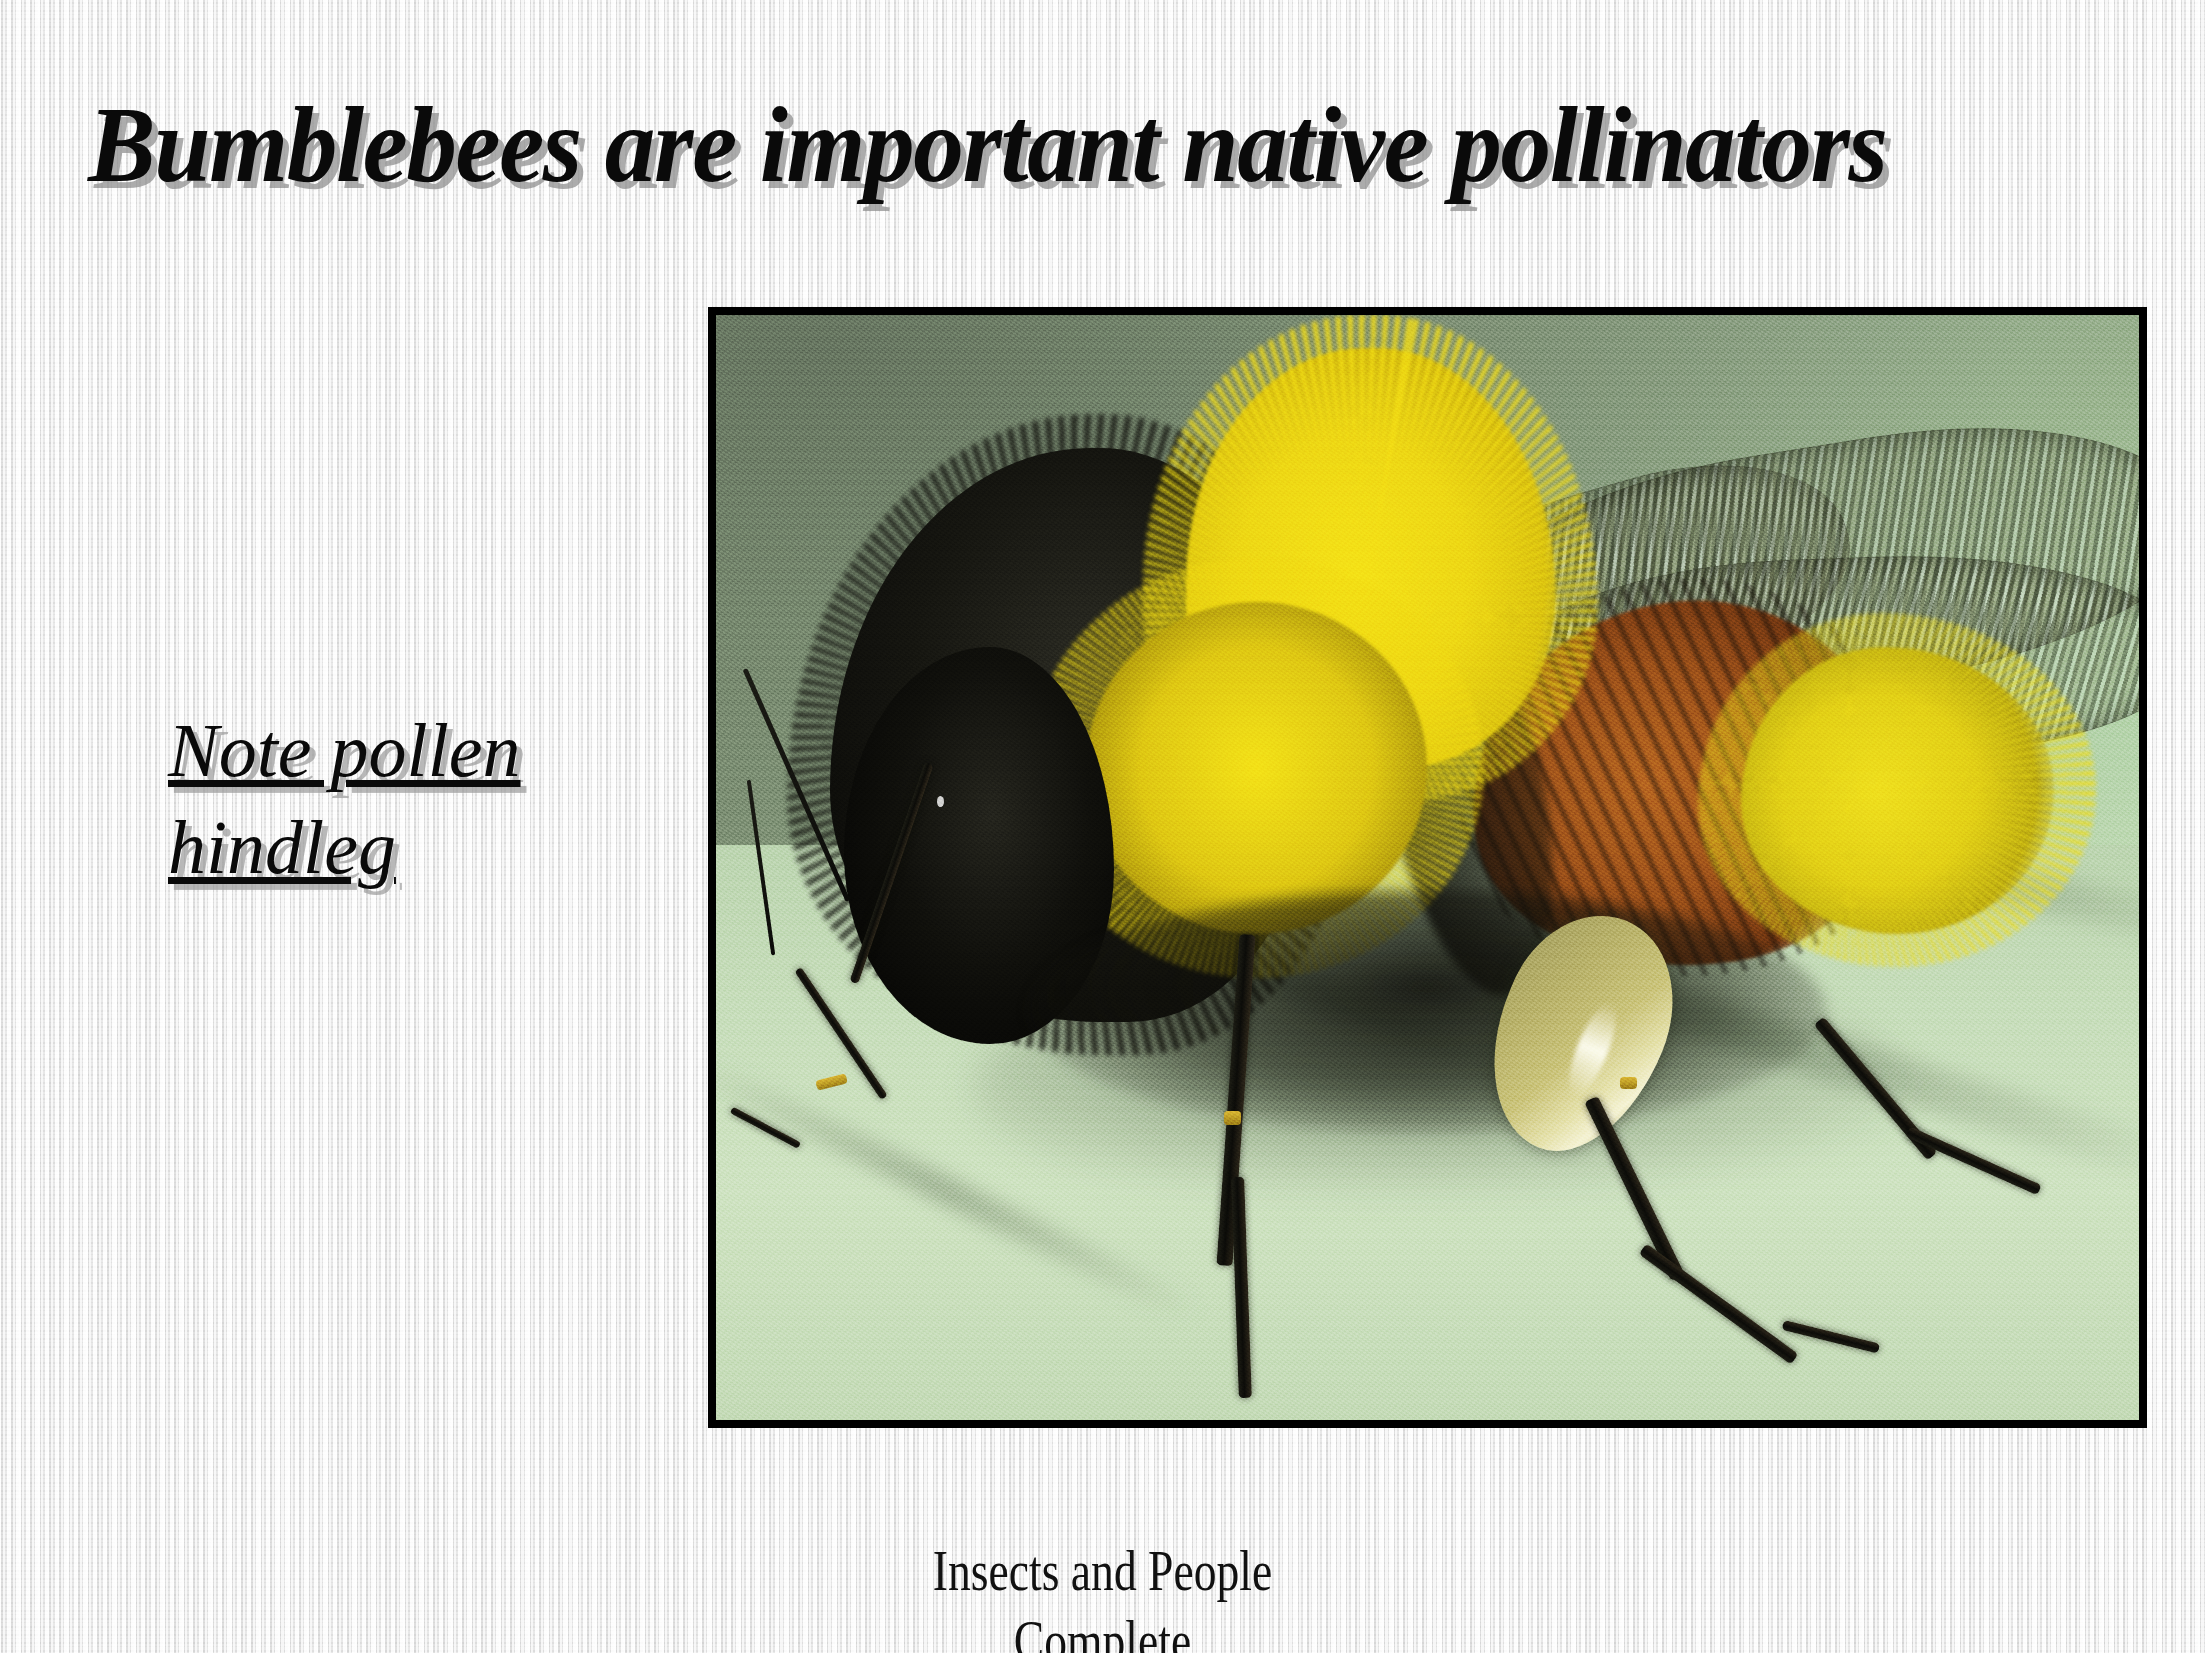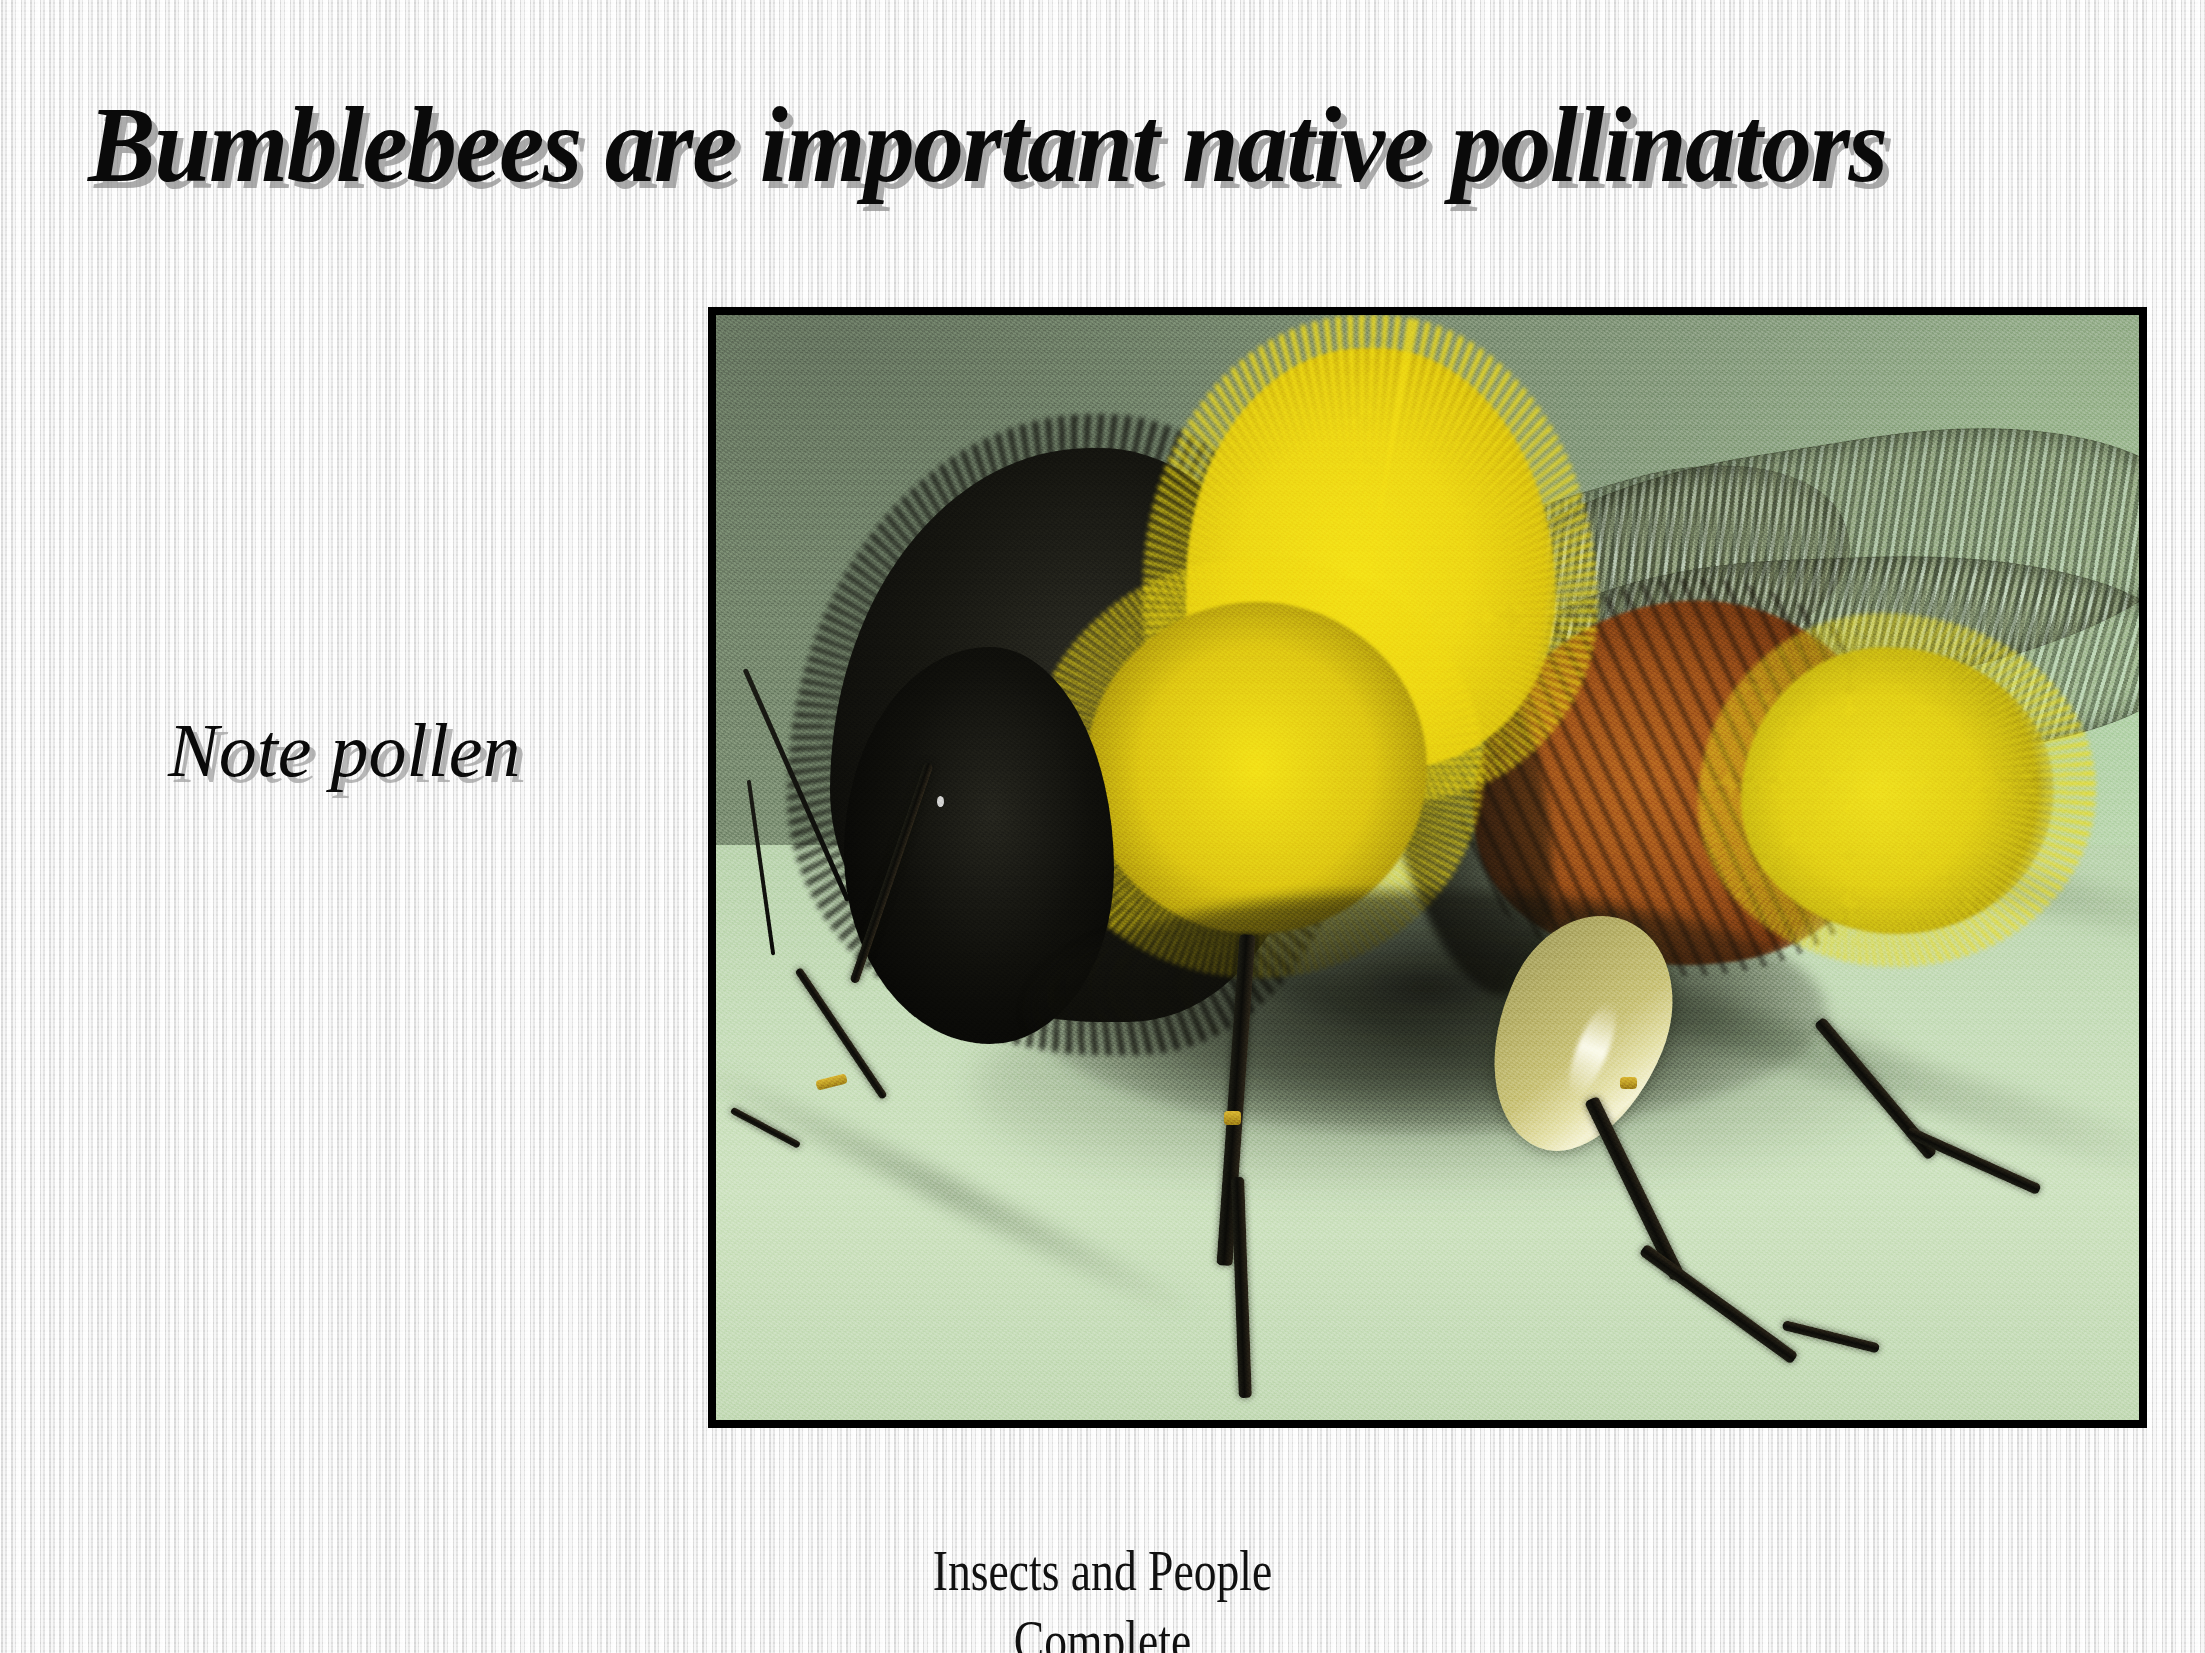--- a/index.html
+++ b/index.html
@@ -65,6 +65,7 @@
     line-height: 1.28;
     color: #0a0a0a;
     text-shadow: 5.9px 5.9px 0 rgba(150,150,150,0.68);
+    text-decoration: underline;
   }
   #caption .cap-line { display: block; white-space: nowrap; }
 

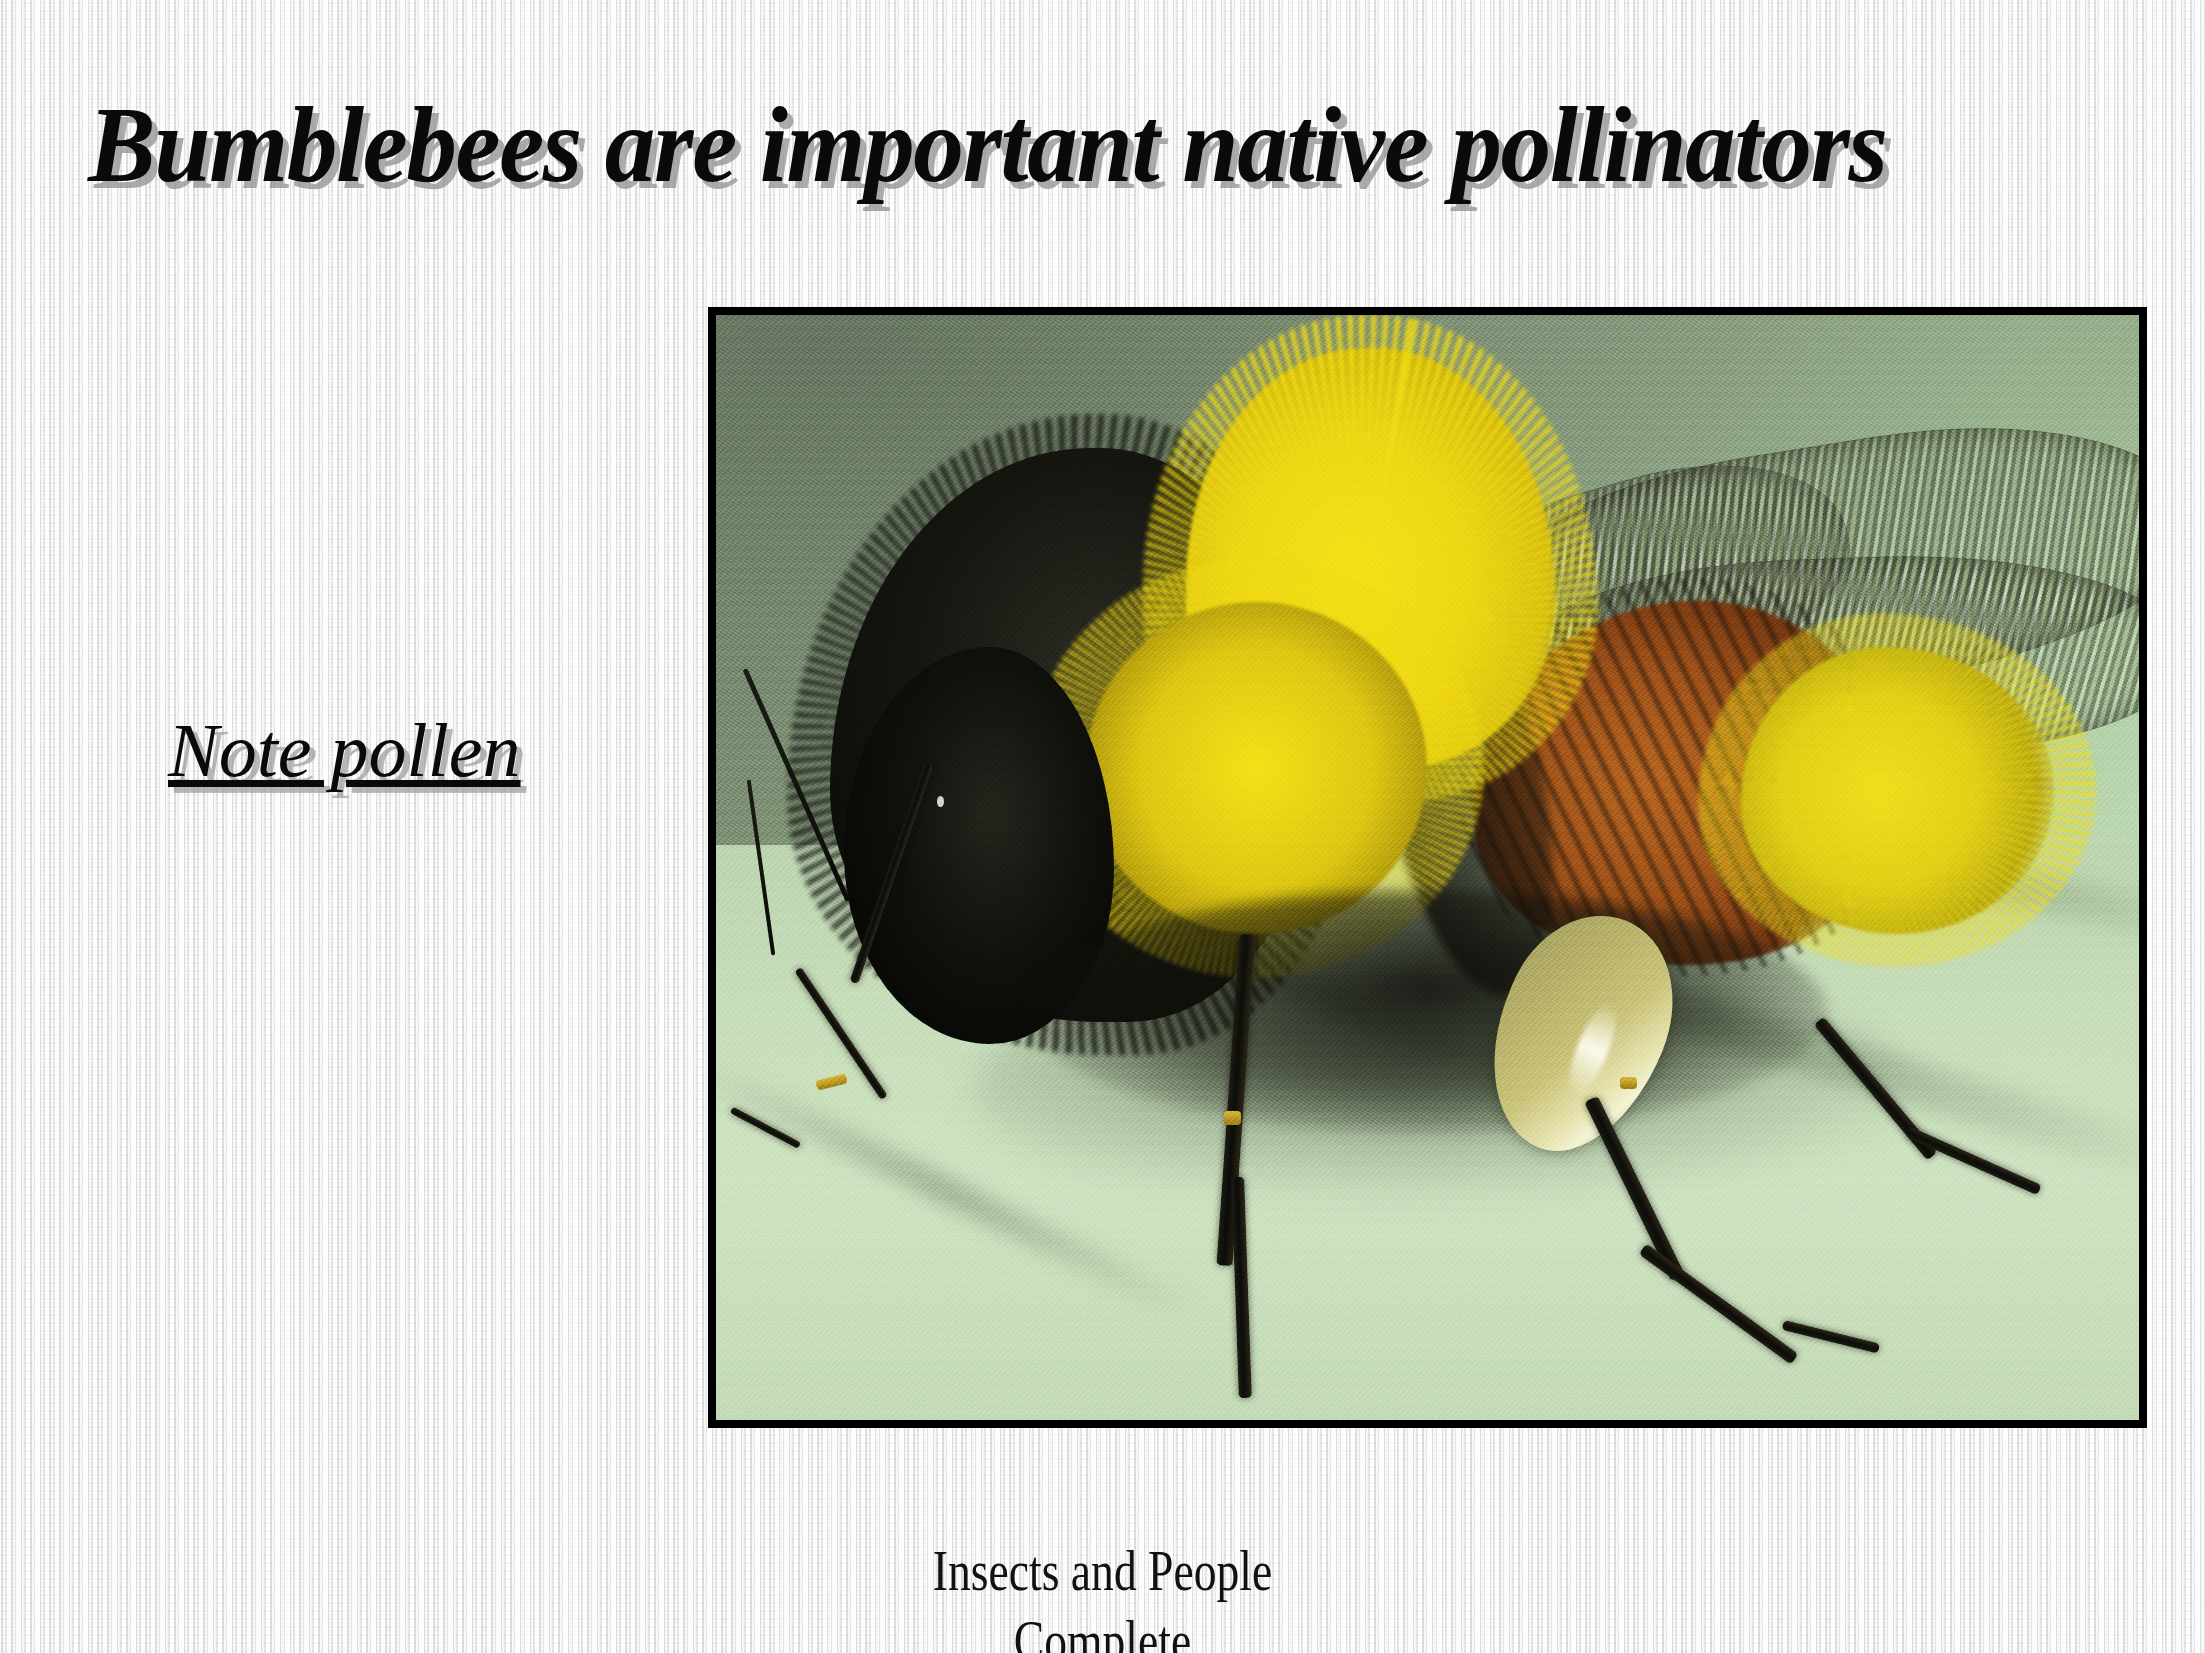--- a/index.html
+++ b/index.html
@@ -417,6 +417,7 @@
 
   <div id="caption">
     <span class="cap-line">Note pollen</span>
+    <span class="cap-line">hindleg</span>
   </div>
 
   <div id="photo-frame">

